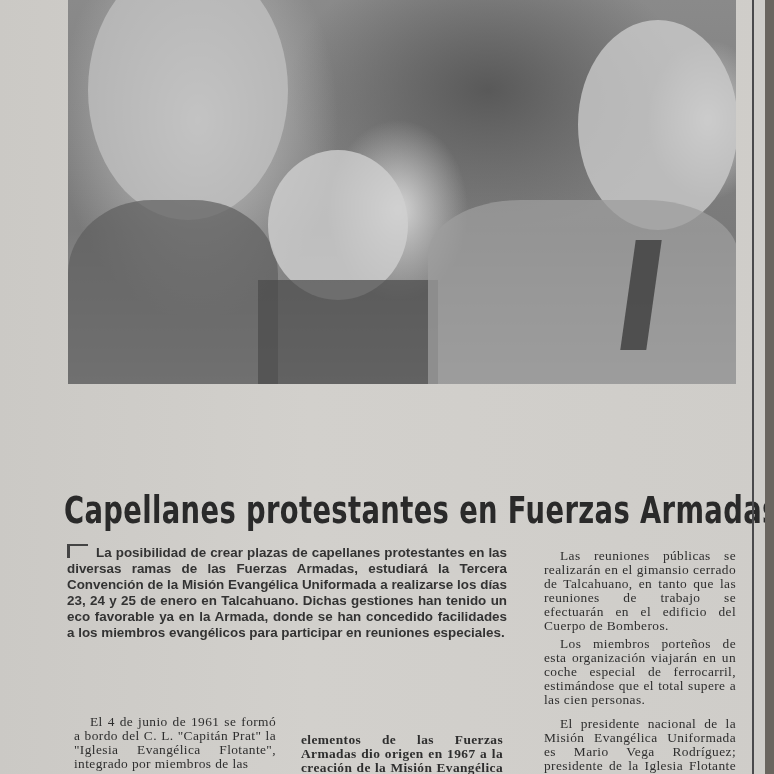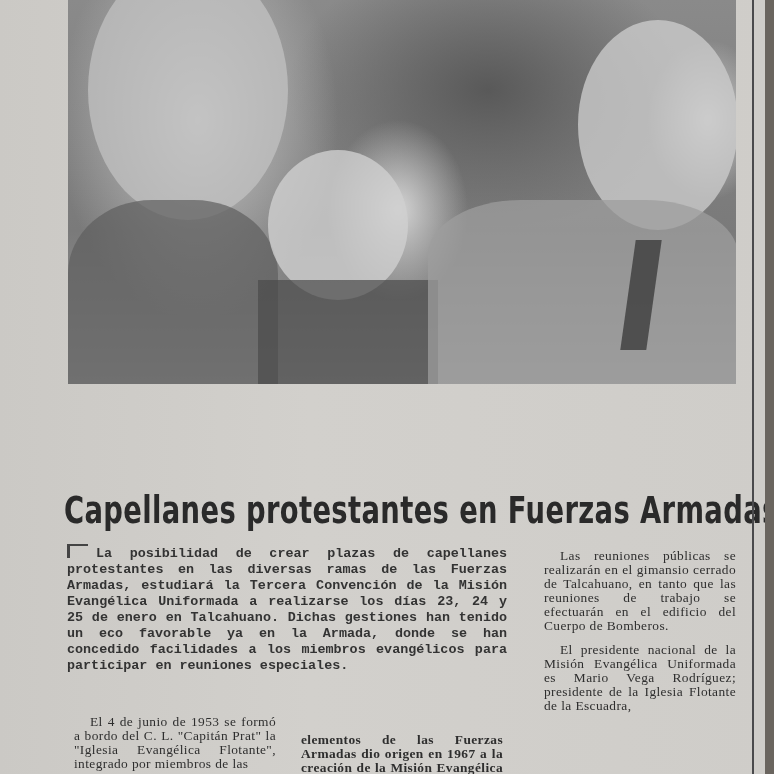--- a/index.html
+++ b/index.html
@@ -54,7 +54,7 @@
   }
   .lead {
     position:absolute; left:67px; top:544px; width:440px;
-    font-family:Liberation Mono, monospace; font-weight:bold;
+    font-family:Liberation Sans, sans-serif; font-weight:bold;
     font-size:13.4px; line-height:16px; color:#333;
     text-align:justify;
   }

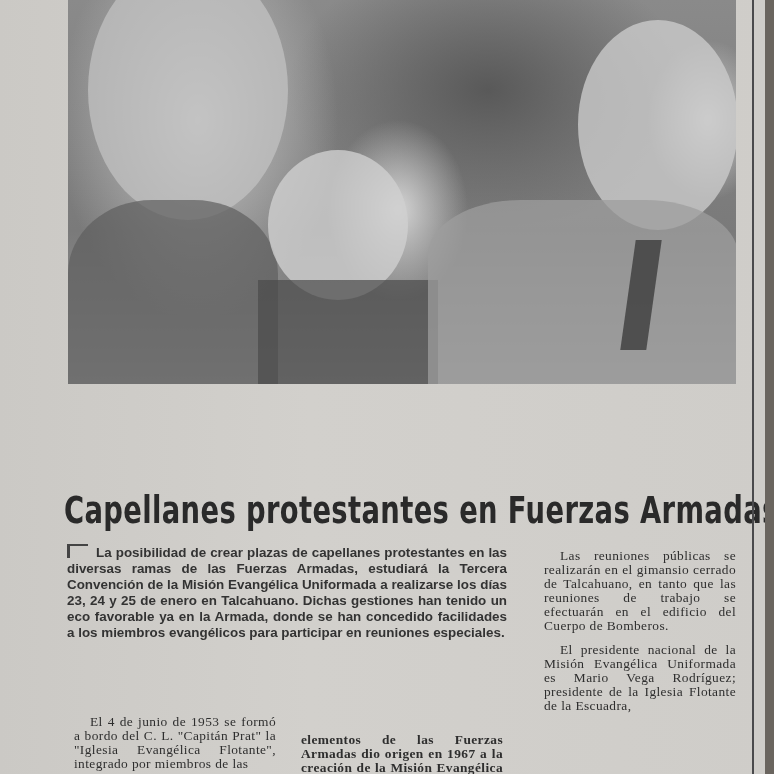--- a/index.html
+++ b/index.html
@@ -104,6 +104,7 @@
 
   <div class="body-col col-c">
     <p>Las reuniones públicas se realizarán en el gimansio cerrado de Talcahuano, en tanto que las reuniones de trabajo se efectuarán en el edificio del Cuerpo de Bomberos.</p>
+    <p>Los miembros porteños de esta organización viajarán en un coche especial de ferrocarril, estimándose que el total supere a las cien personas.</p>
     <p class="gap">El presidente nacional de la Misión Evangélica Uniformada es Mario Vega Rodríguez; presidente de la Iglesia Flotante de la Escuadra,</p>
   </div>
 

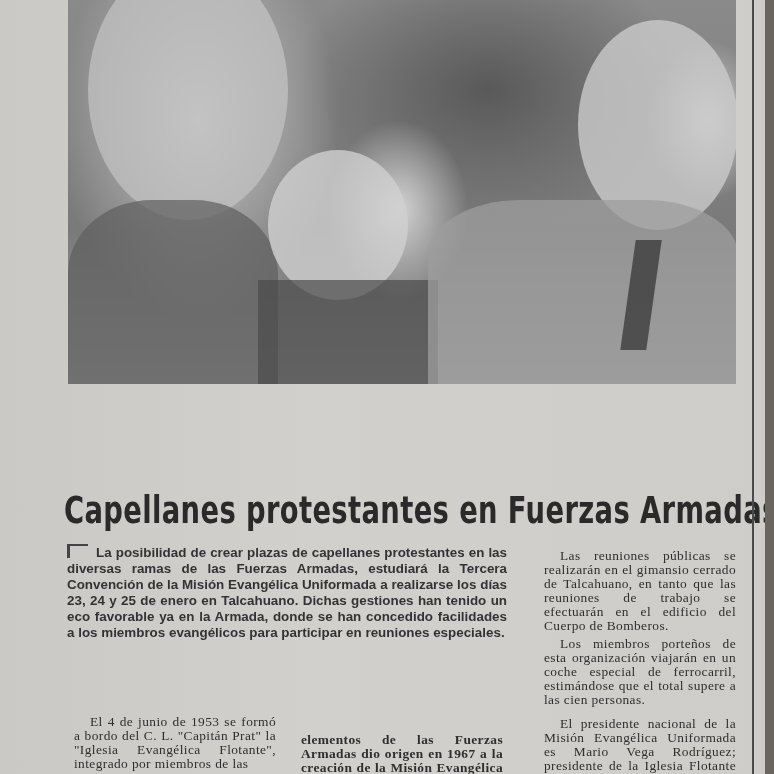--- a/index.html
+++ b/index.html
@@ -95,7 +95,7 @@
   </div>
 
   <div class="body-col col-a">
-    <p>El 4 de junio de 1953 se formó a bordo del C. L. "Capitán Prat" la "Iglesia Evangélica Flotante", integrado por miembros de las</p>
+    <p>El 4 de junio de 1961 se formó a bordo del C. L. "Capitán Prat" la "Iglesia Evangélica Flotante", integrado por miembros de las</p>
   </div>
 
   <div class="body-col col-b">

